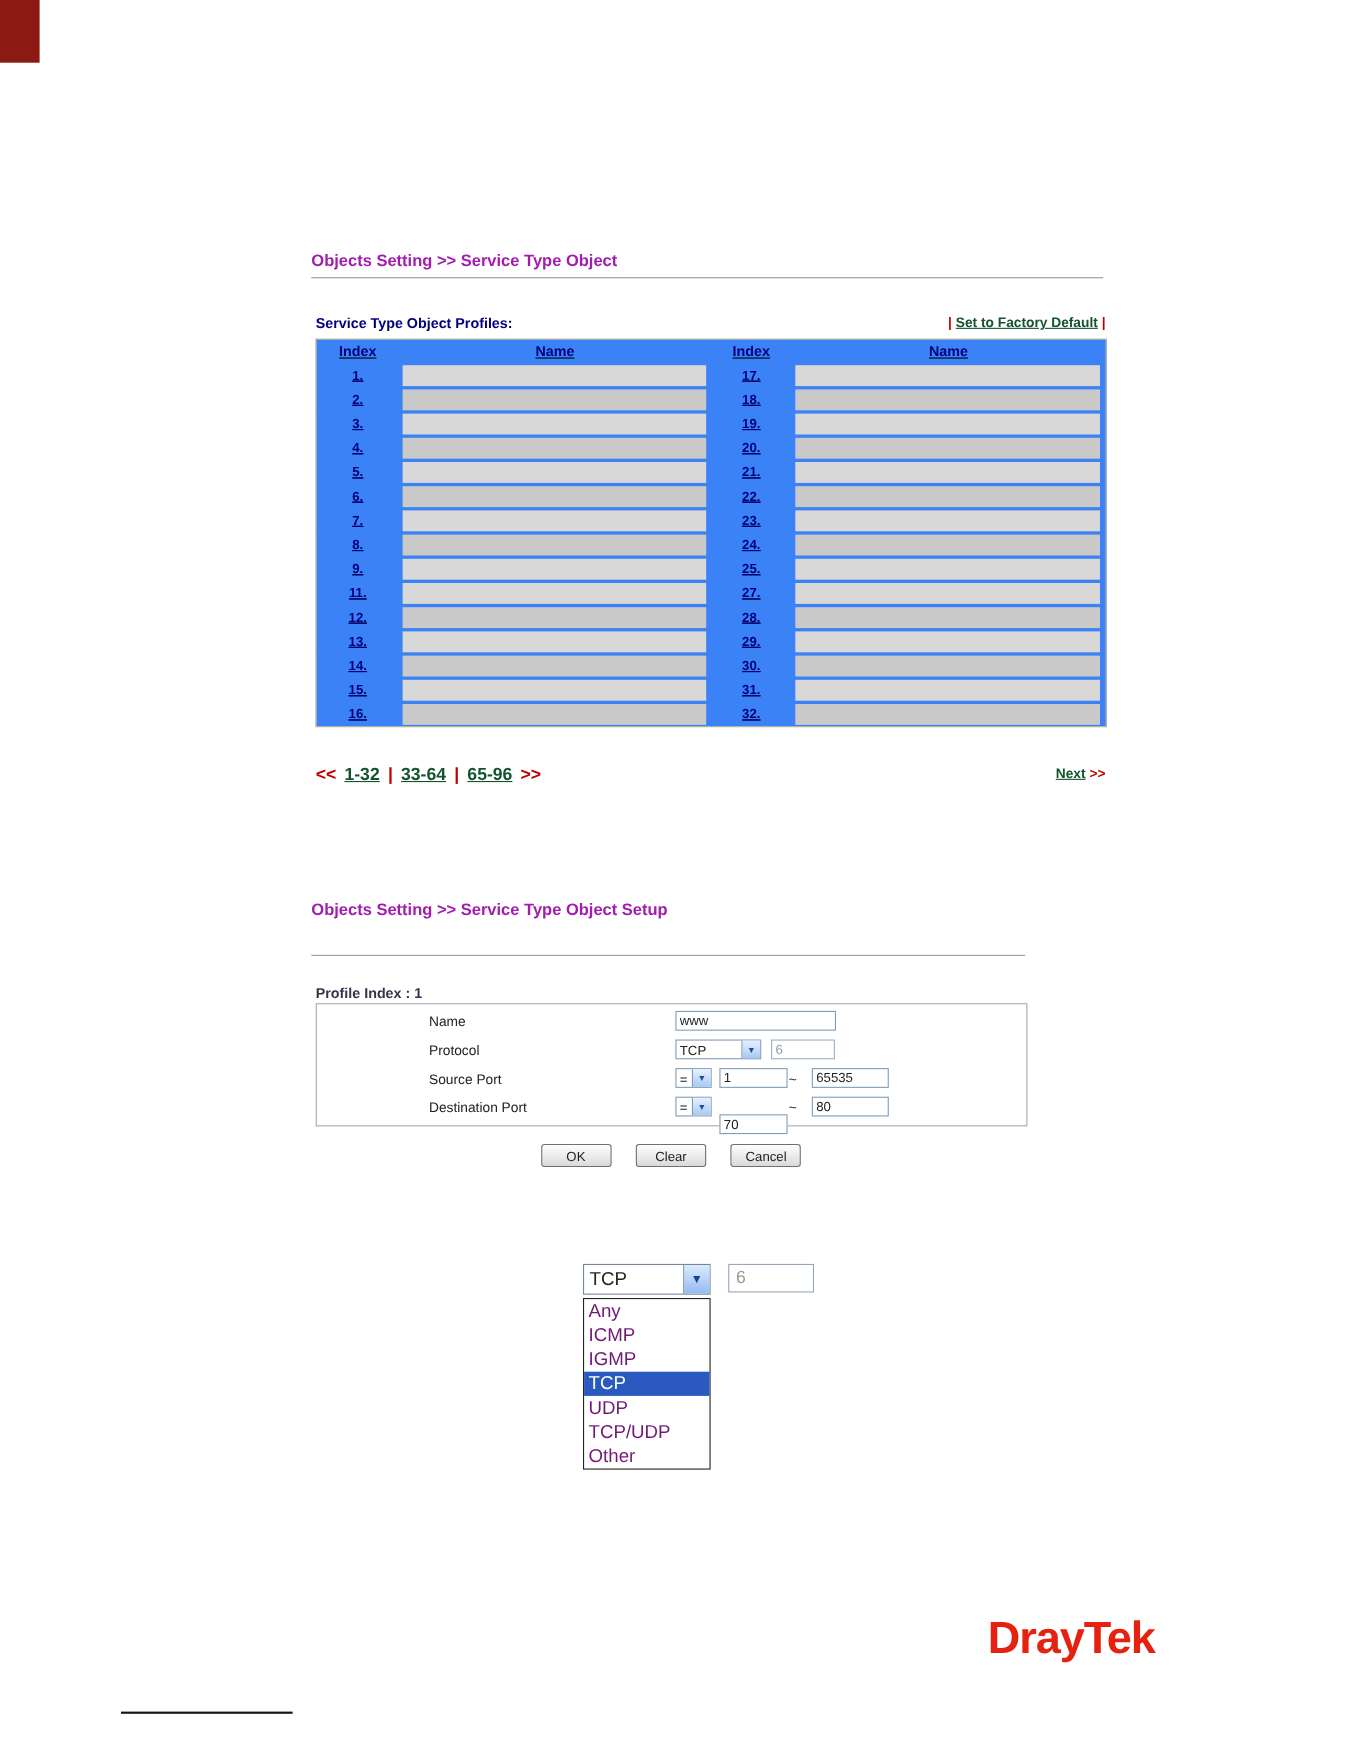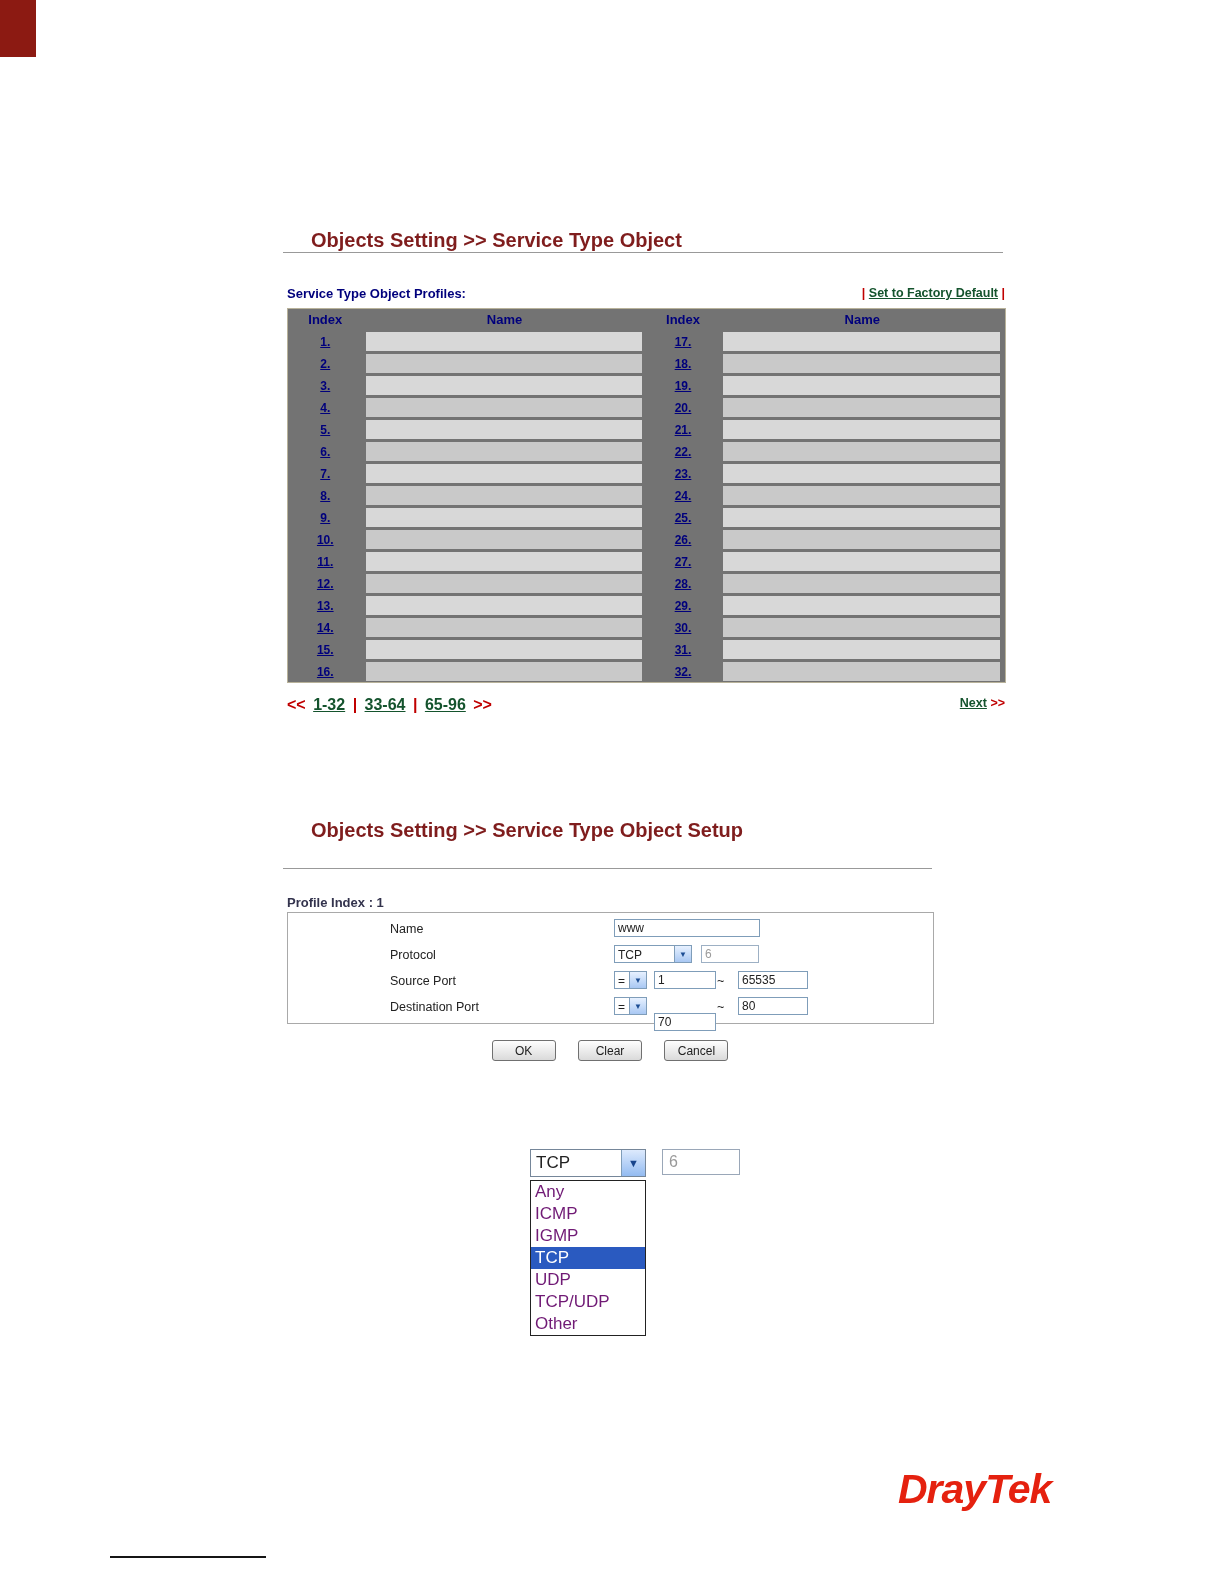--- a/index.html
+++ b/index.html
@@ -9,7 +9,7 @@
   .corner-block{position:absolute;left:0;top:0;width:36px;height:57px;background:#8c1a12;}
 
   
-  .sec-title{position:absolute;font-size:20px;font-weight:bold;color:#7f1d1d;white-space:nowrap;margin-left:28px;}
+  .sec-title{position:absolute;font-size:15px;font-weight:bold;color:#a21caf;white-space:nowrap;}
   .rule{position:absolute;height:1px;background:#999;}
 
   

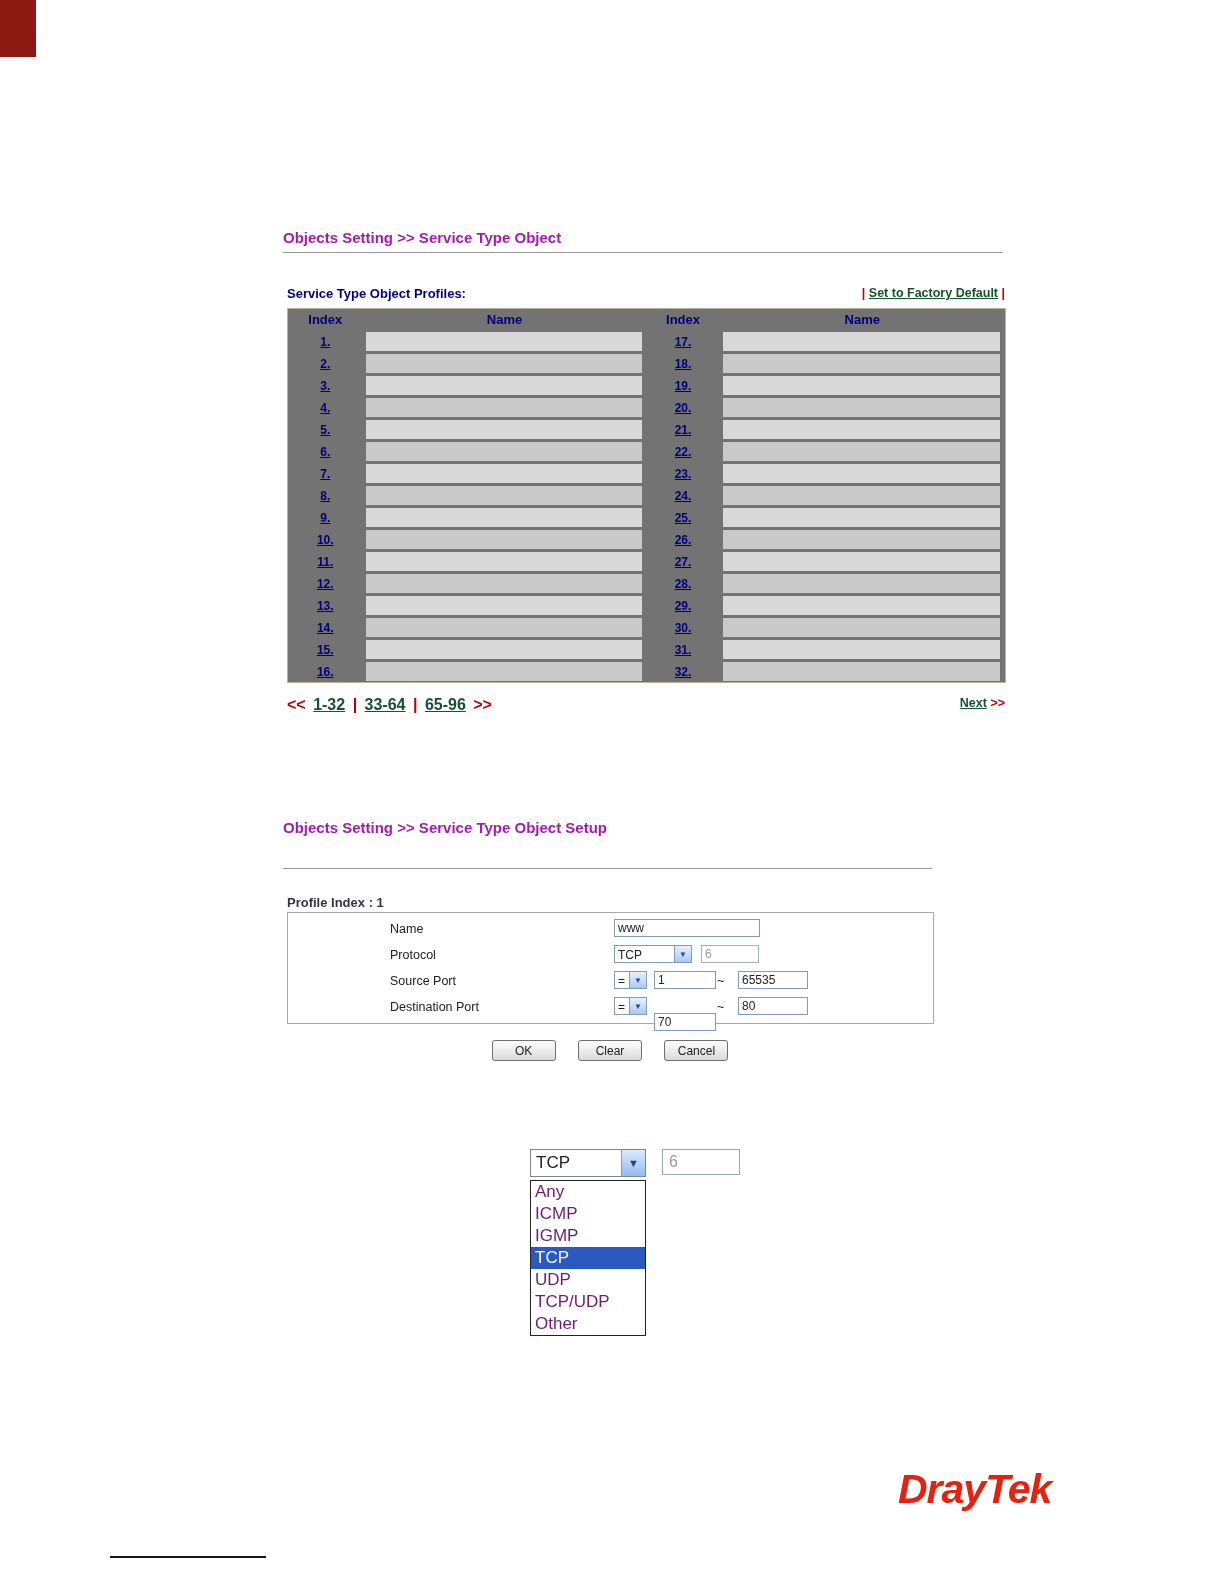--- a/index.html
+++ b/index.html
@@ -20,7 +20,7 @@
 
   
   table.ptable{position:absolute;left:287px;top:308px;width:718px;border-collapse:collapse;
-               border:1px solid #b8b29a;background:#737373;table-layout:fixed;}
+               border:1px solid #b8b29a;background:#3b82f6;table-layout:fixed;text-decoration:underline;}
   .ptable th{font-size:13px;color:#00007c;height:21px;font-weight:bold;text-align:center;padding:0;}
   .ptable td{padding:0;height:22px;vertical-align:middle;}
   td.idx{text-align:center;}

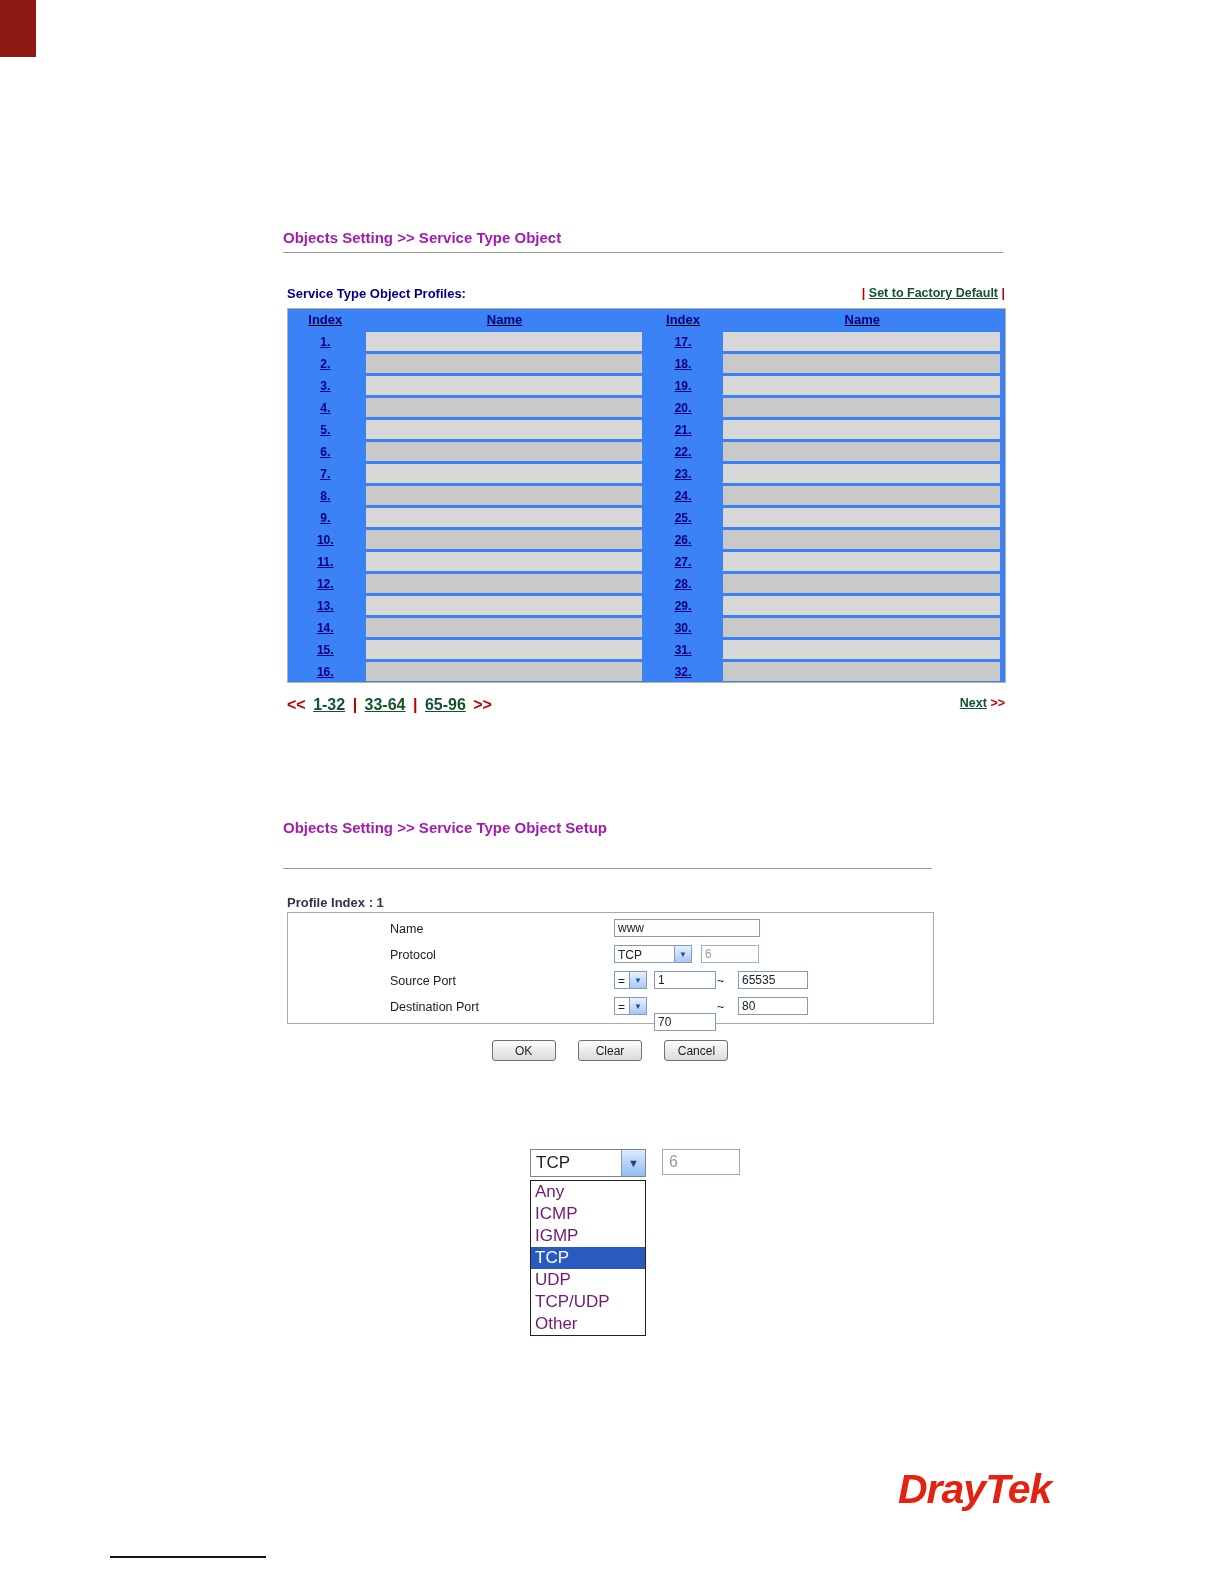--- a/index.html
+++ b/index.html
@@ -197,16 +197,6 @@
           </td>
         </tr>
         <tr>
-          <td class="idx"><a class="ilink">10.</a></td>
-          <td class="nc">
-            <div class="bar d"></div>
-          </td>
-          <td class="idx"><a class="ilink">26.</a></td>
-          <td class="nc">
-            <div class="bar d"></div>
-          </td>
-        </tr>
-        <tr>
           <td class="idx"><a class="ilink">11.</a></td>
           <td class="nc">
             <div class="bar l"></div>

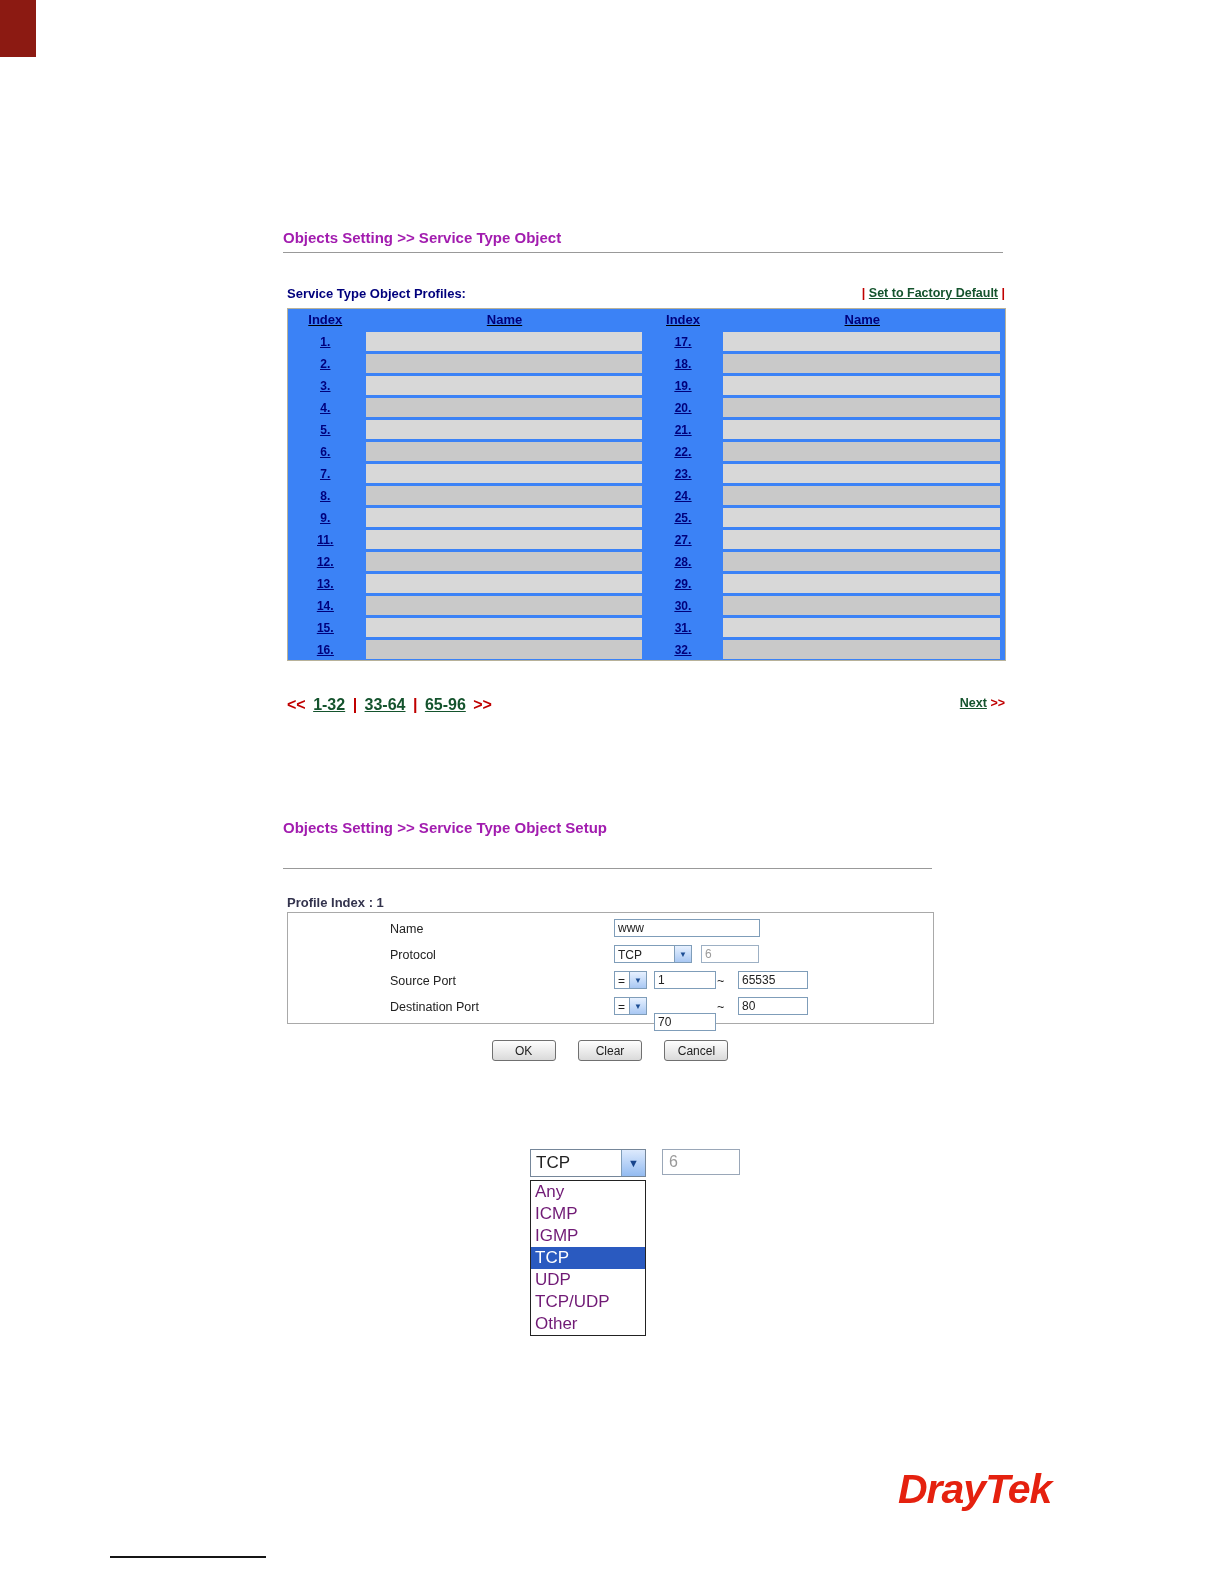--- a/index.html
+++ b/index.html
@@ -67,7 +67,7 @@
   .opt.sel{background:#2a5ac0;color:#fff;}
 
   
-  .logo{position:absolute;left:898px;top:1466px;font-size:41px;font-weight:bold;font-style:italic;
+  .logo{position:absolute;left:898px;top:1466px;font-size:41px;font-weight:bold;
         color:#e5210f;letter-spacing:-1px;}
   .bline{position:absolute;left:110px;top:1556px;width:156px;height:2px;background:#151515;}
 </style>

